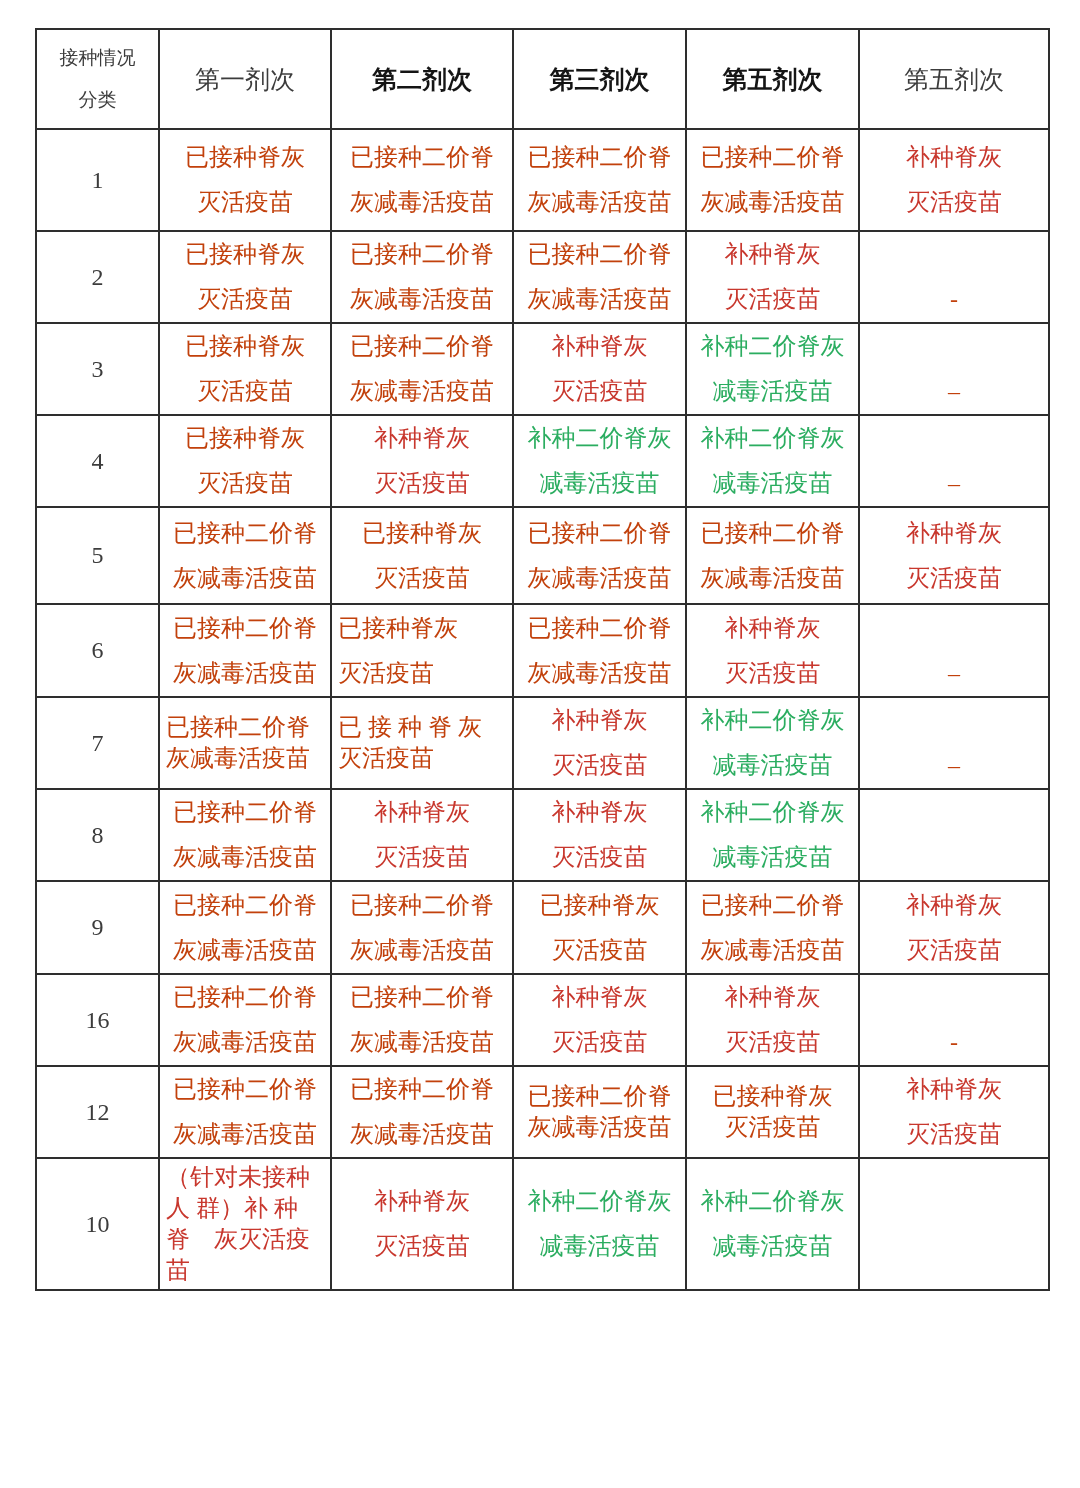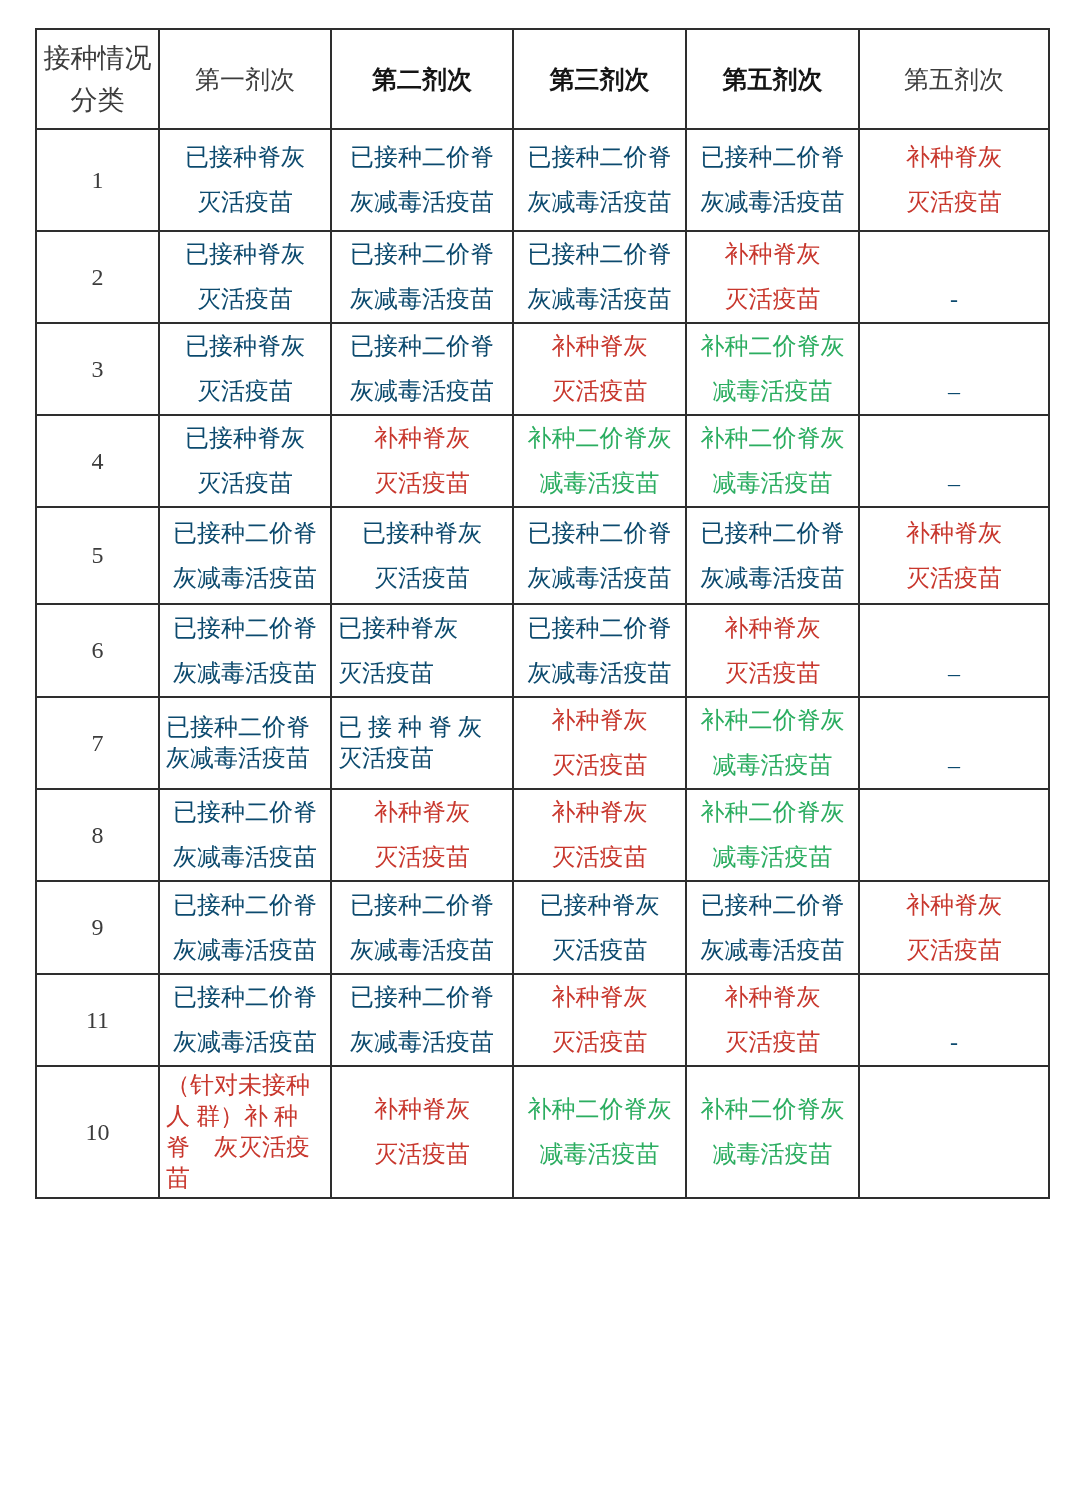--- a/index.html
+++ b/index.html
@@ -13,7 +13,7 @@
   th,td{border:2px solid #2e2e2e;padding:0;text-align:center;vertical-align:middle;overflow:hidden;}
   th{font-size:25px;font-weight:normal;color:#3c3c3c;}
   th.bold{font-weight:bold;color:#151515;margin-left:24px;}
-  .corner .cell-line{height:42px;line-height:42px;font-size:27px;}
+  .corner .cell-line{height:42px;line-height:42px;font-size:19px;}
   .cell-line{font-size:24px;}
   .wide .cell-line{height:45px;line-height:45px;}
   .tight .cell-line{height:31px;line-height:31px;}

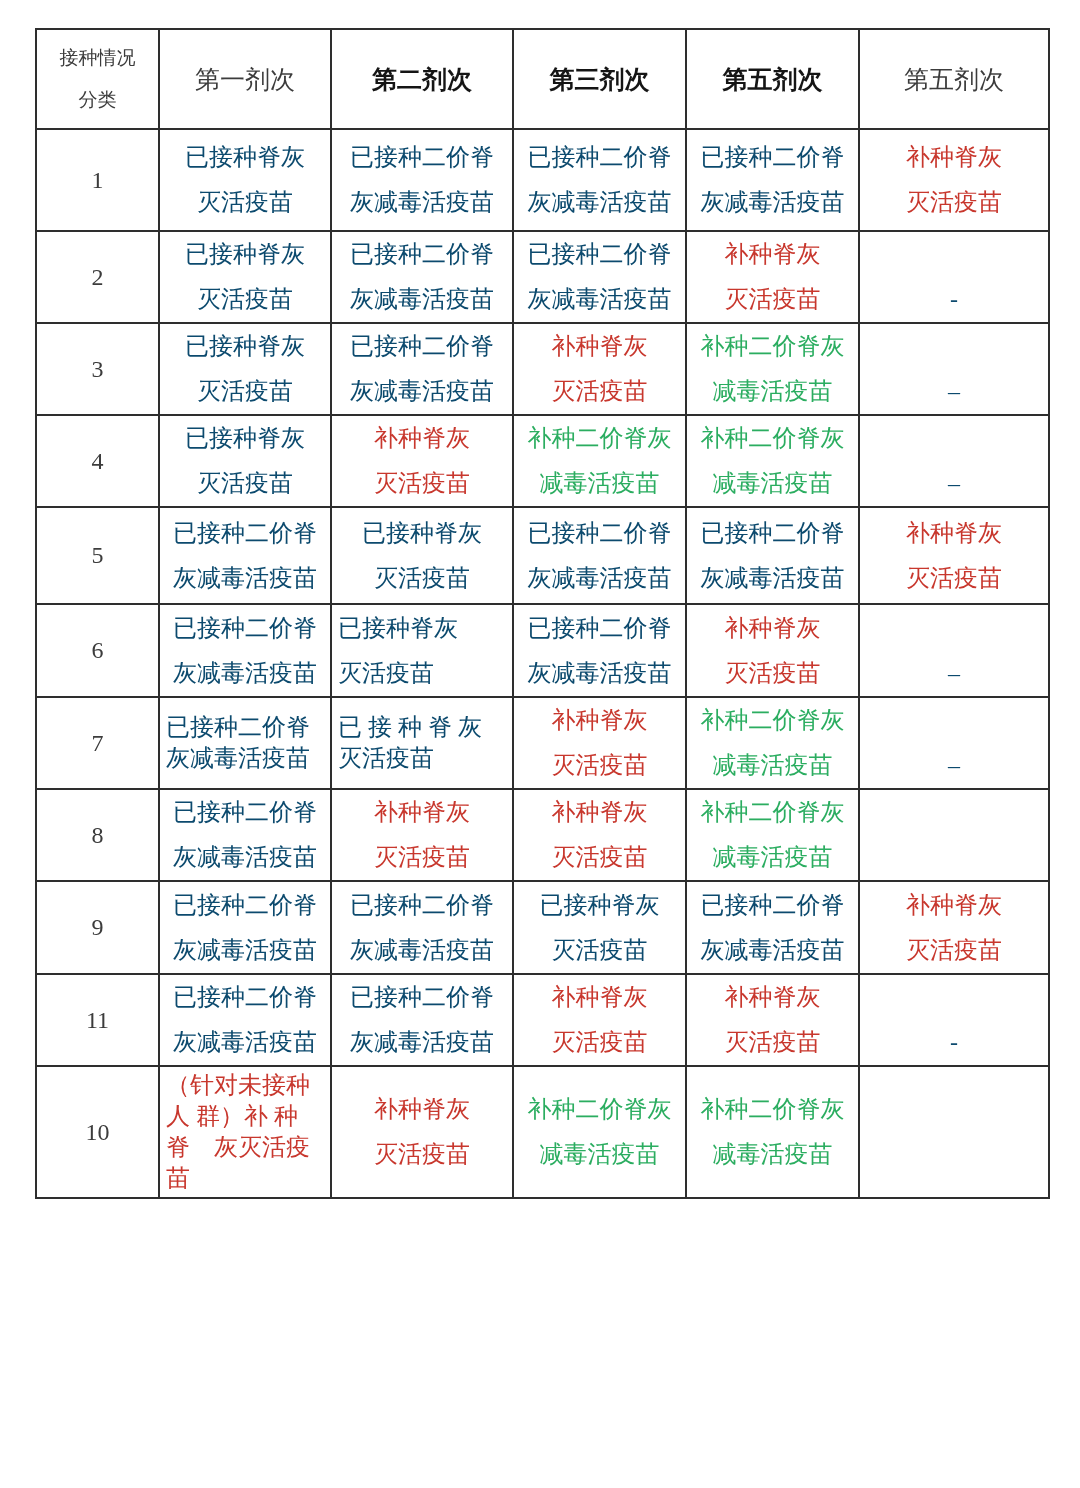--- a/index.html
+++ b/index.html
@@ -17,7 +17,7 @@
   .cell-line{font-size:24px;}
   .wide .cell-line{height:45px;line-height:45px;}
   .tight .cell-line{height:31px;line-height:31px;}
-  .c-black{color:#0c4a6e;}
+  .c-black{color:#c2410c;}
   .c-red{color:#c8372d;border-radius:12px;}
   .c-green{color:#2bad60;}
   .align-left{text-align:left;padding-left:6px;}

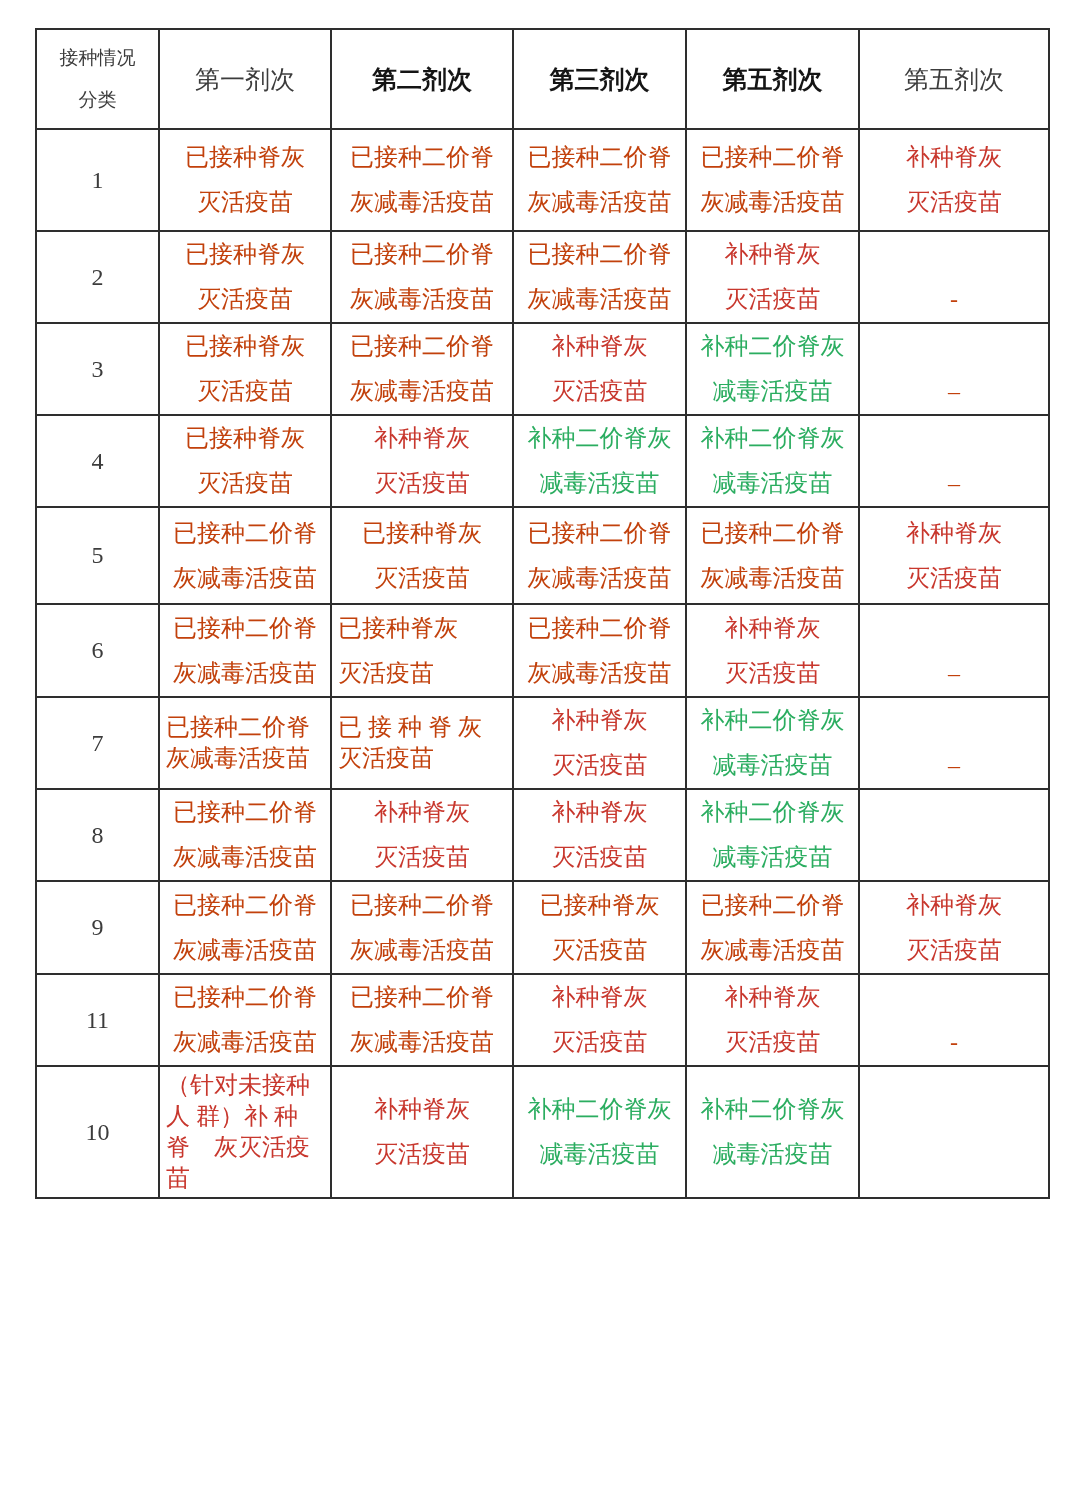--- a/index.html
+++ b/index.html
@@ -255,7 +255,7 @@
           </td>
         </tr>
         <tr style="height: 91px;">
-          <td class="rowid">11</td>
+          <td class="rowid">16</td>
           <td class="c-black wide">
             <div class="cell-line">已接种二价脊</div>
             <div class="cell-line">灰减毒活疫苗</div>

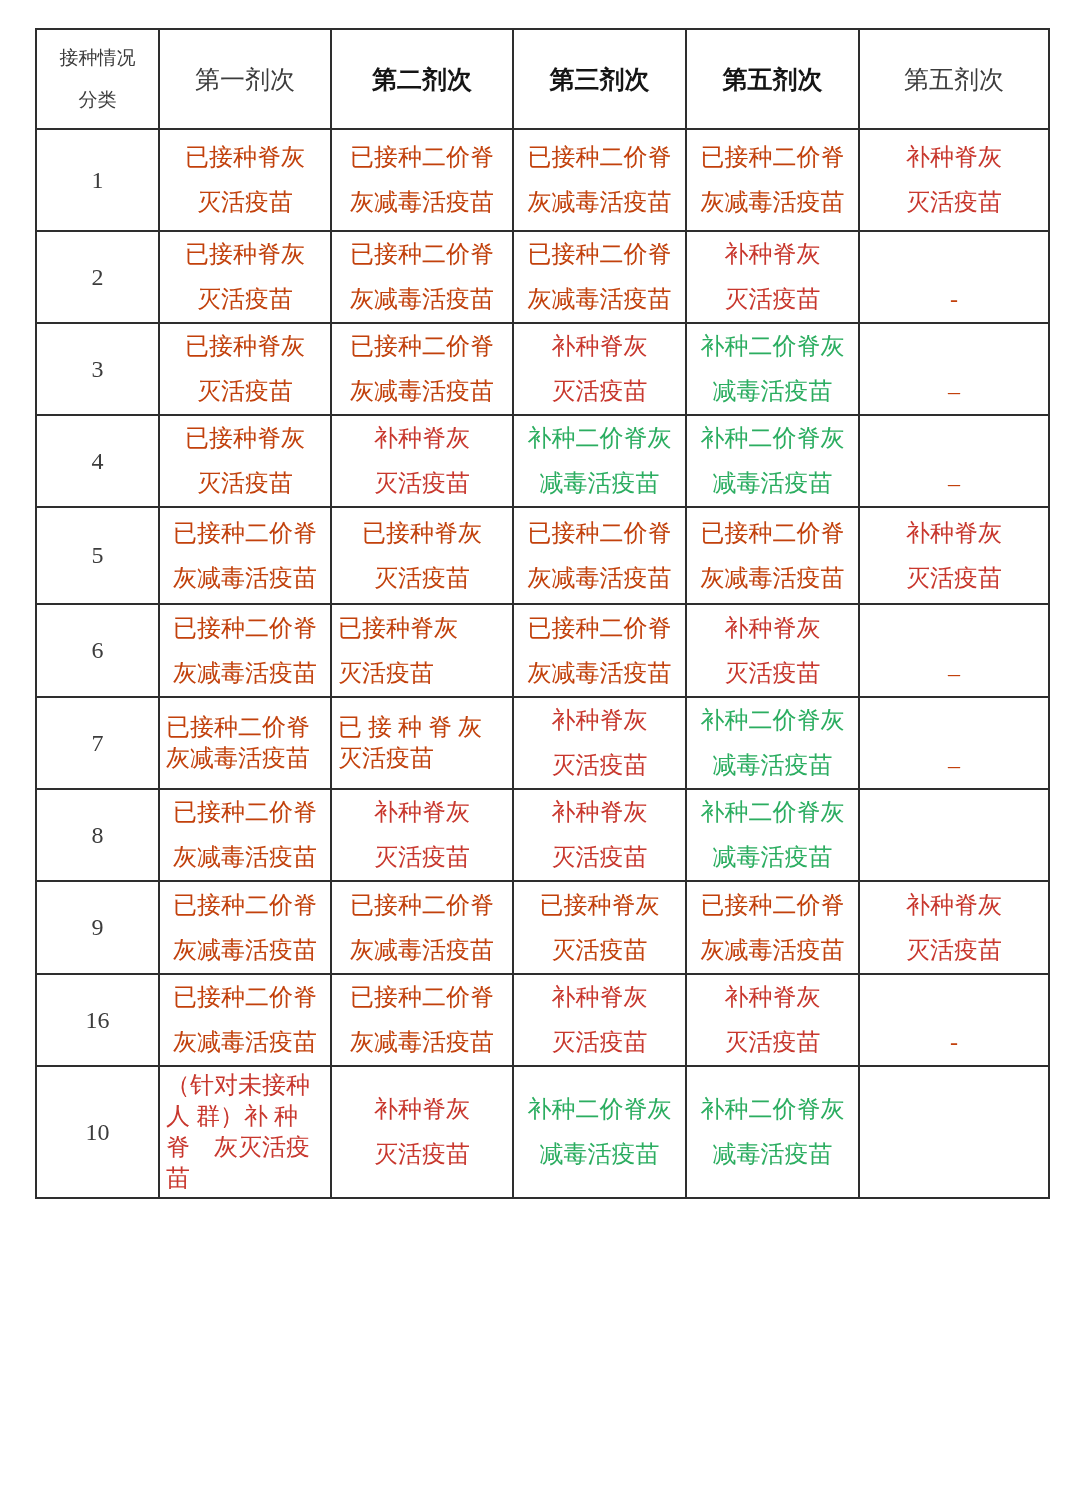--- a/index.html
+++ b/index.html
@@ -277,6 +277,29 @@
             <div class="cell-line">-</div>
           </td>
         </tr>
+        <tr style="height: 90px;">
+          <td class="rowid">12</td>
+          <td class="c-black wide">
+            <div class="cell-line">已接种二价脊</div>
+            <div class="cell-line">灰减毒活疫苗</div>
+          </td>
+          <td class="c-black wide">
+            <div class="cell-line">已接种二价脊</div>
+            <div class="cell-line">灰减毒活疫苗</div>
+          </td>
+          <td class="c-black tight">
+            <div class="cell-line">已接种二价脊</div>
+            <div class="cell-line">灰减毒活疫苗</div>
+          </td>
+          <td class="c-black tight">
+            <div class="cell-line">已接种脊灰</div>
+            <div class="cell-line">灭活疫苗</div>
+          </td>
+          <td class="c-red wide">
+            <div class="cell-line">补种脊灰</div>
+            <div class="cell-line">灭活疫苗</div>
+          </td>
+        </tr>
         <tr style="height: 132px;">
           <td class="rowid">10</td>
           <td class="c-red tight align-left">

